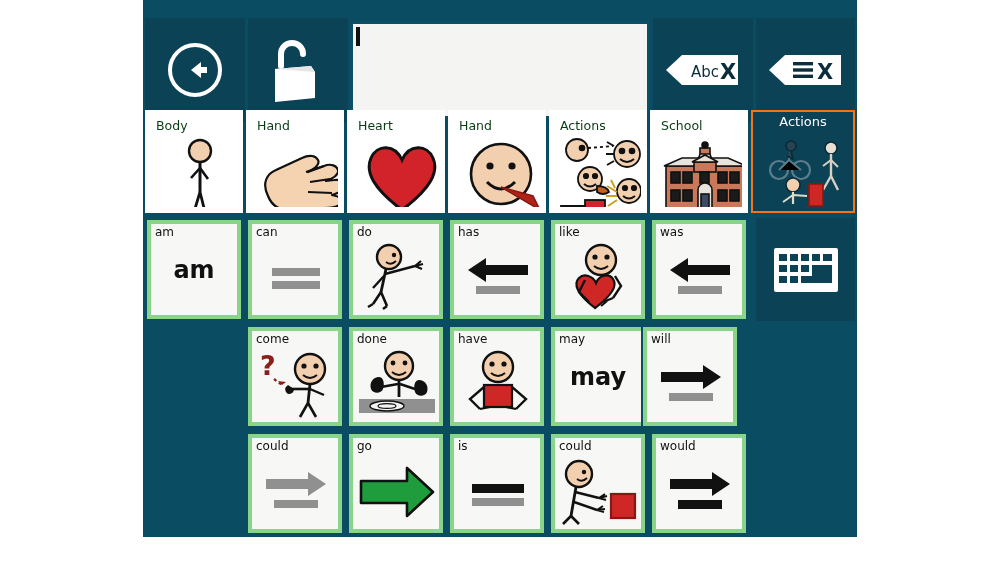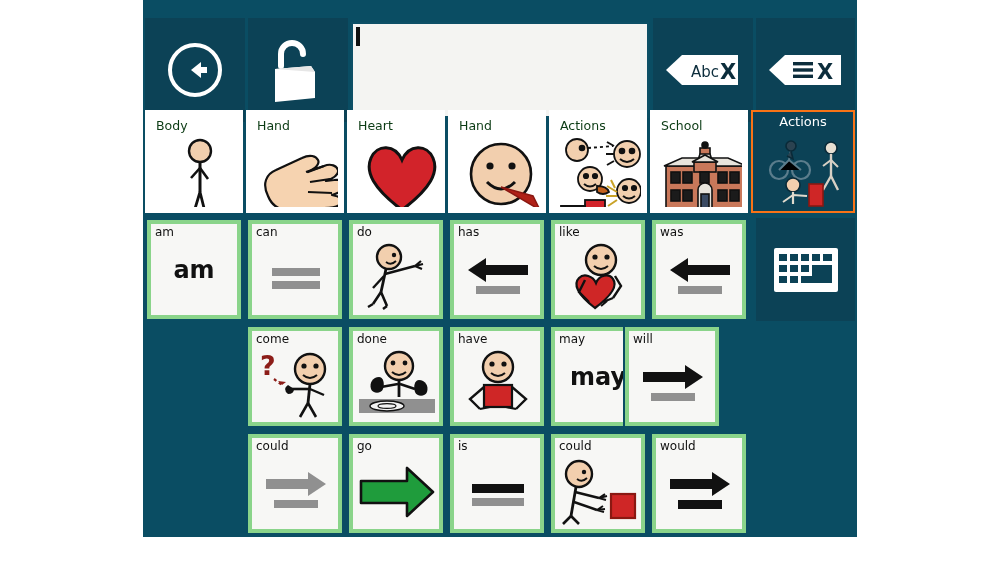--- a/index.html
+++ b/index.html
@@ -442,7 +442,7 @@
       </div>
     </div>
 
-    <div class="word" style="left:480px;top:107px">
+    <div class="word" style="left:498px;top:107px">
       <div class="inner">
         <span class="lbl">will</span>
         <span class="art">

